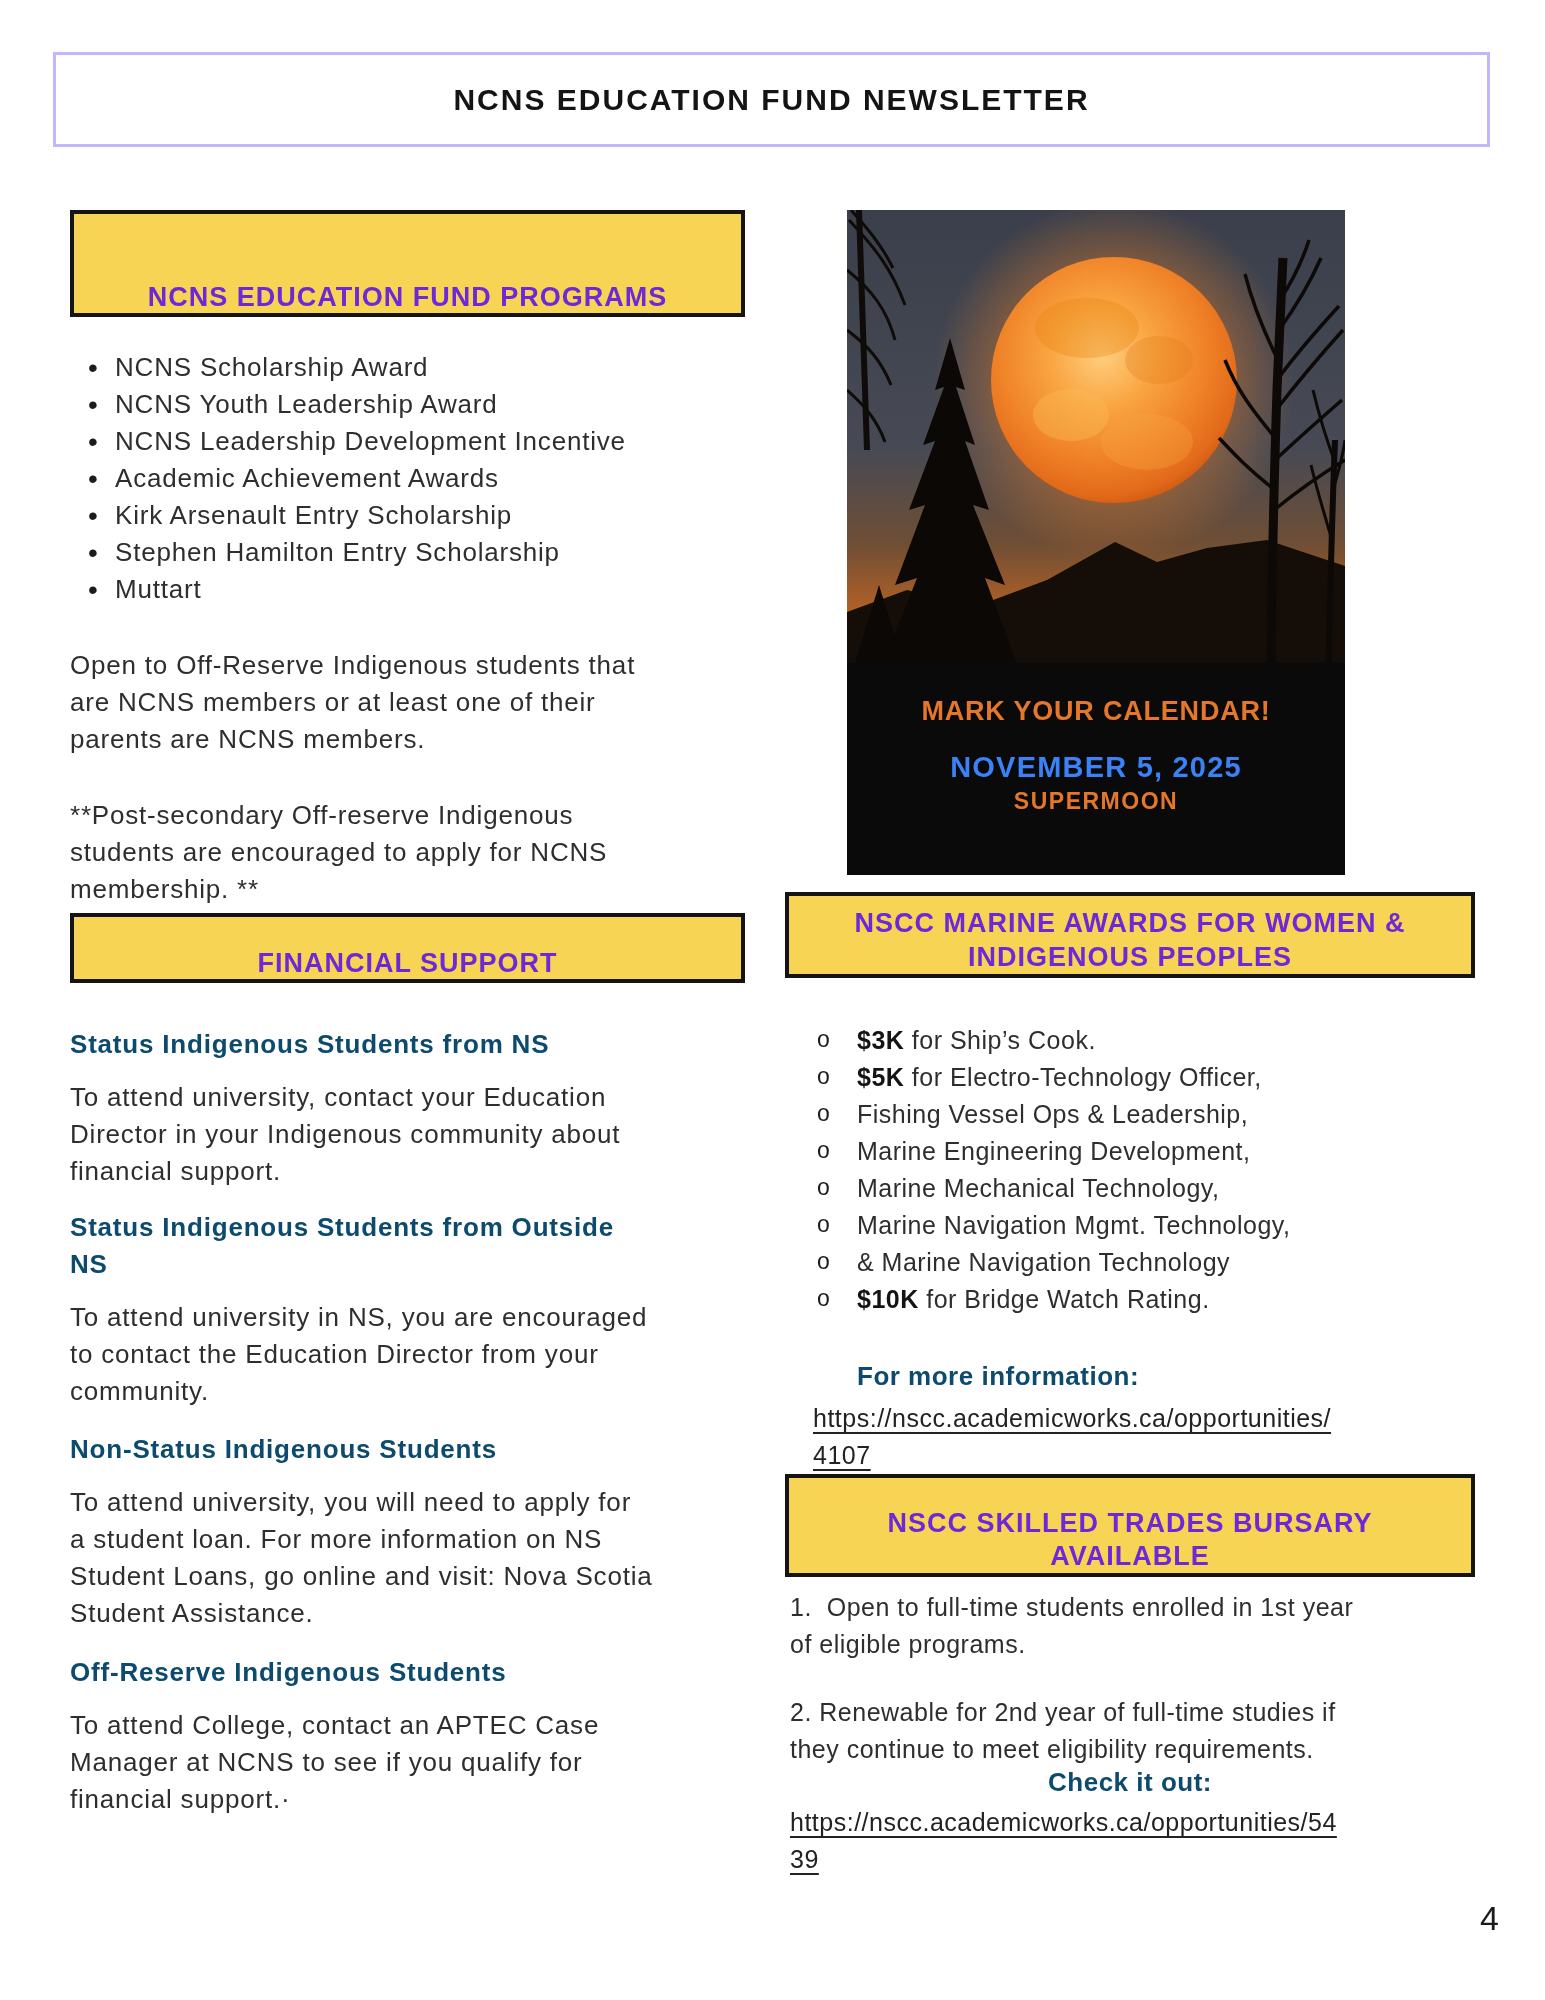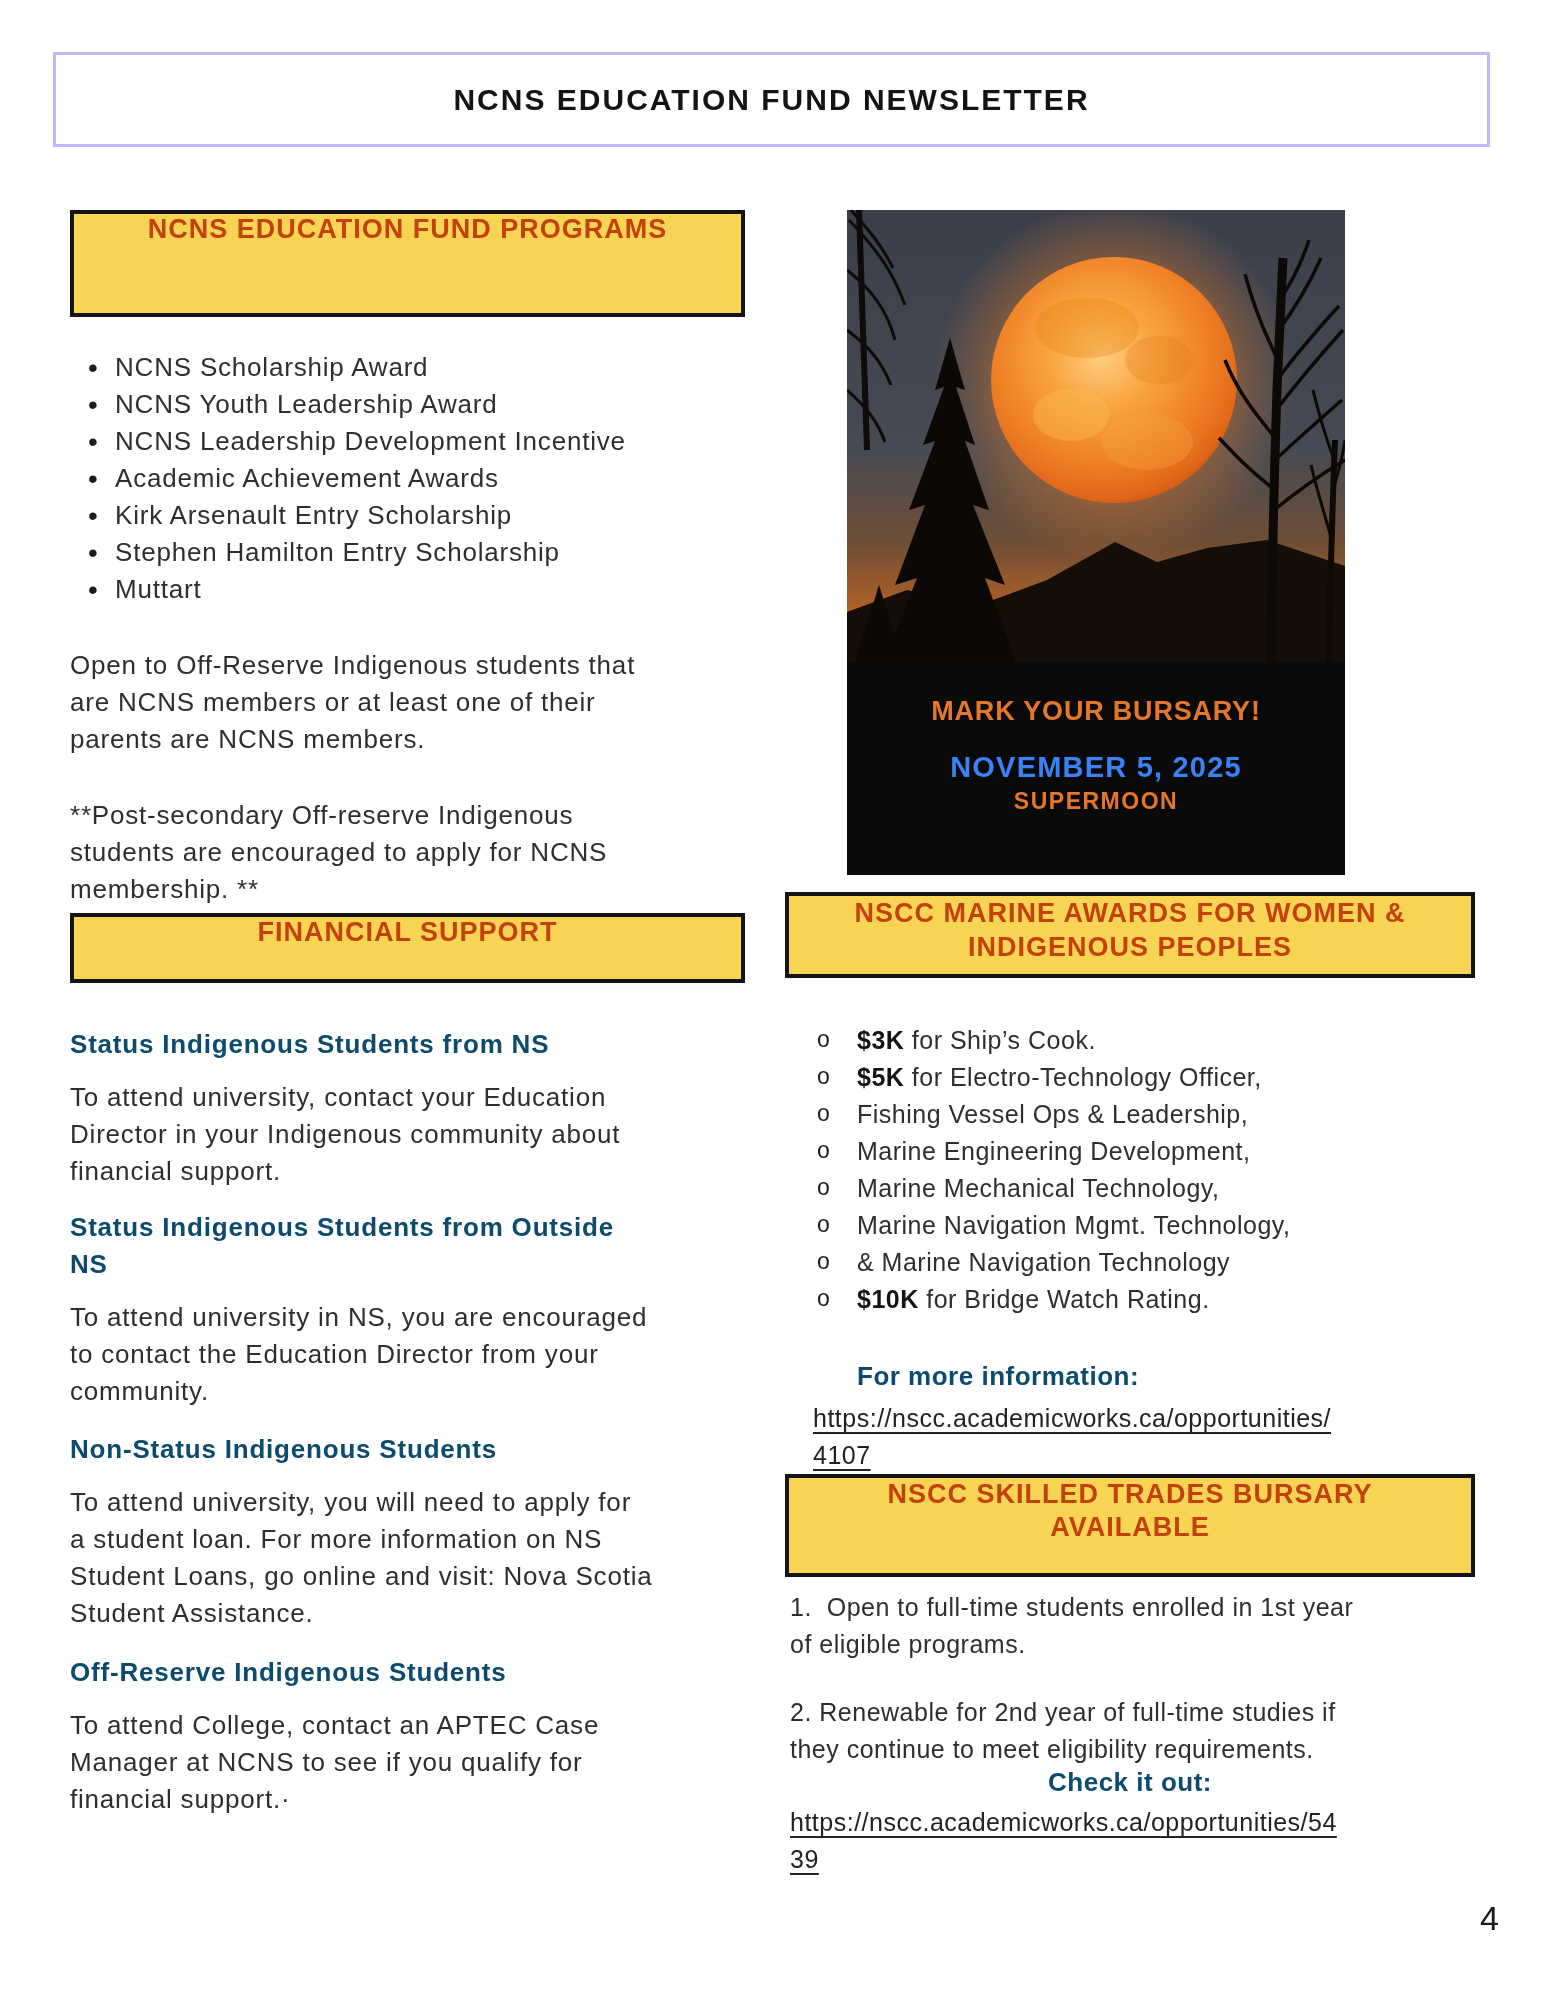--- a/index.html
+++ b/index.html
@@ -12,8 +12,8 @@
   .abs { position:absolute; }
   .ybox {
     background:#F8D455; border:4px solid #141414;
-    display:flex; align-items:flex-start; justify-content:center;
-    text-align:center; font-weight:700; color:#c2410c;
+    display:flex; align-items:flex-end; justify-content:center;
+    text-align:center; font-weight:700; color:#6d28d9;
     letter-spacing:1px;
   }
   .pre { white-space:pre-wrap; }

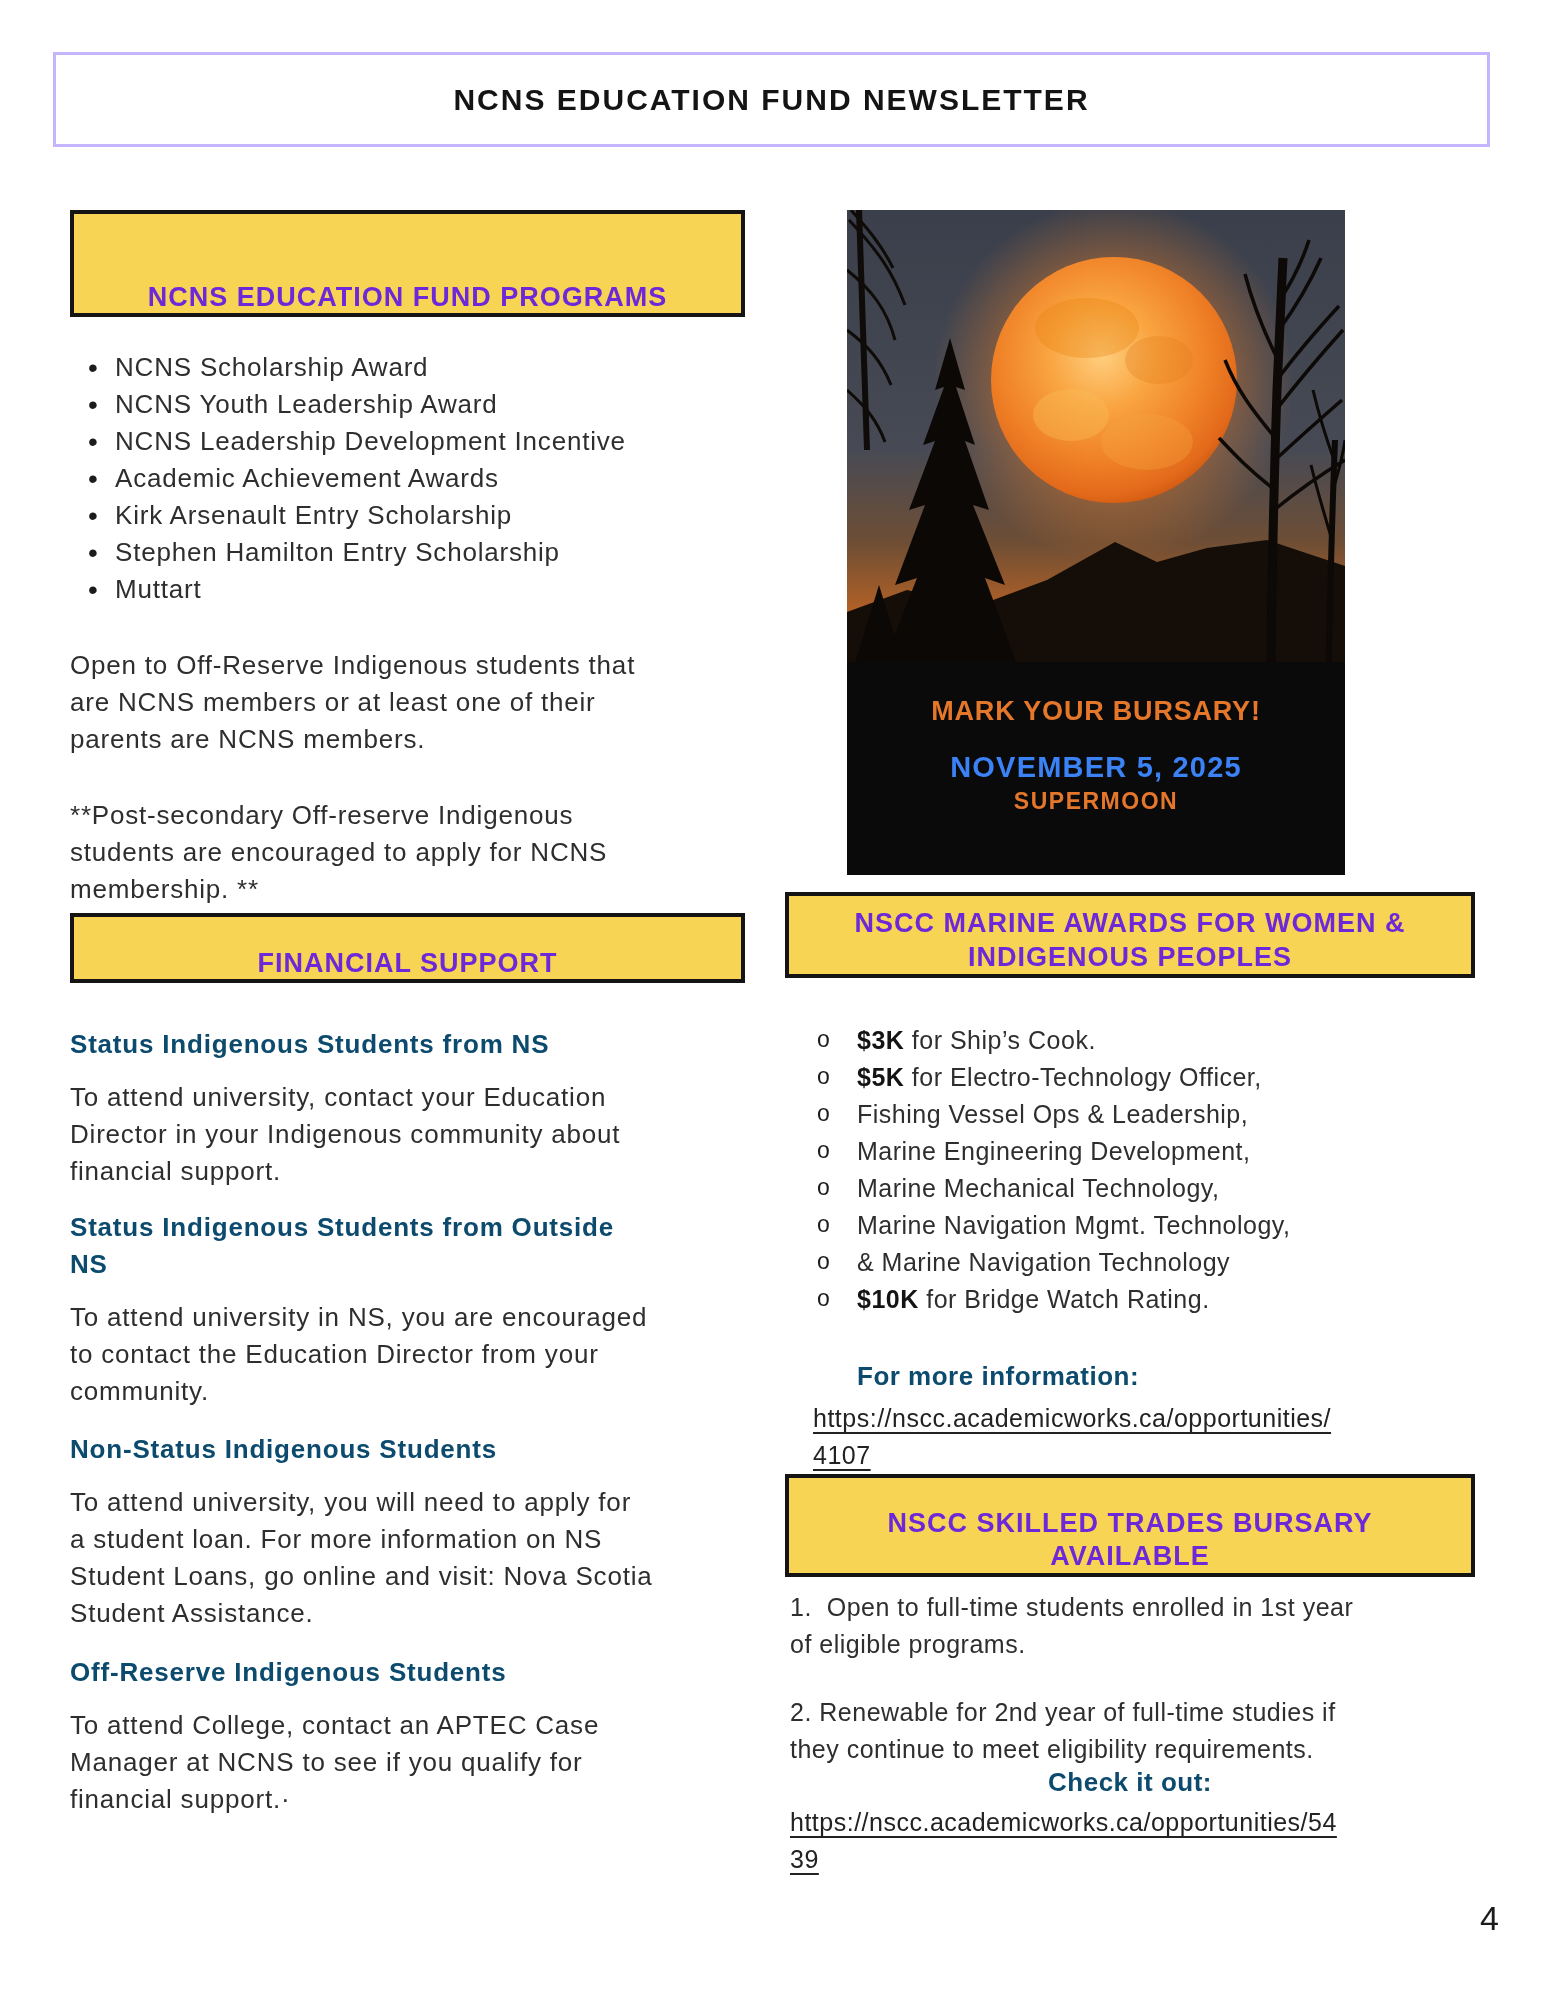--- a/index.html
+++ b/index.html
@@ -173,7 +173,7 @@
     <rect x="0" y="452" width="498" height="213" fill="#0A0A0A"></rect>
   </svg>
   <div class="cap">
-    <div class="cap-head">MARK YOUR BURSARY!</div>
+    <div class="cap-head">MARK YOUR CALENDAR!</div>
     <div class="cap-date">NOVEMBER 5, 2025</div>
     <div class="cap-super">SUPERMOON</div>
   </div>

